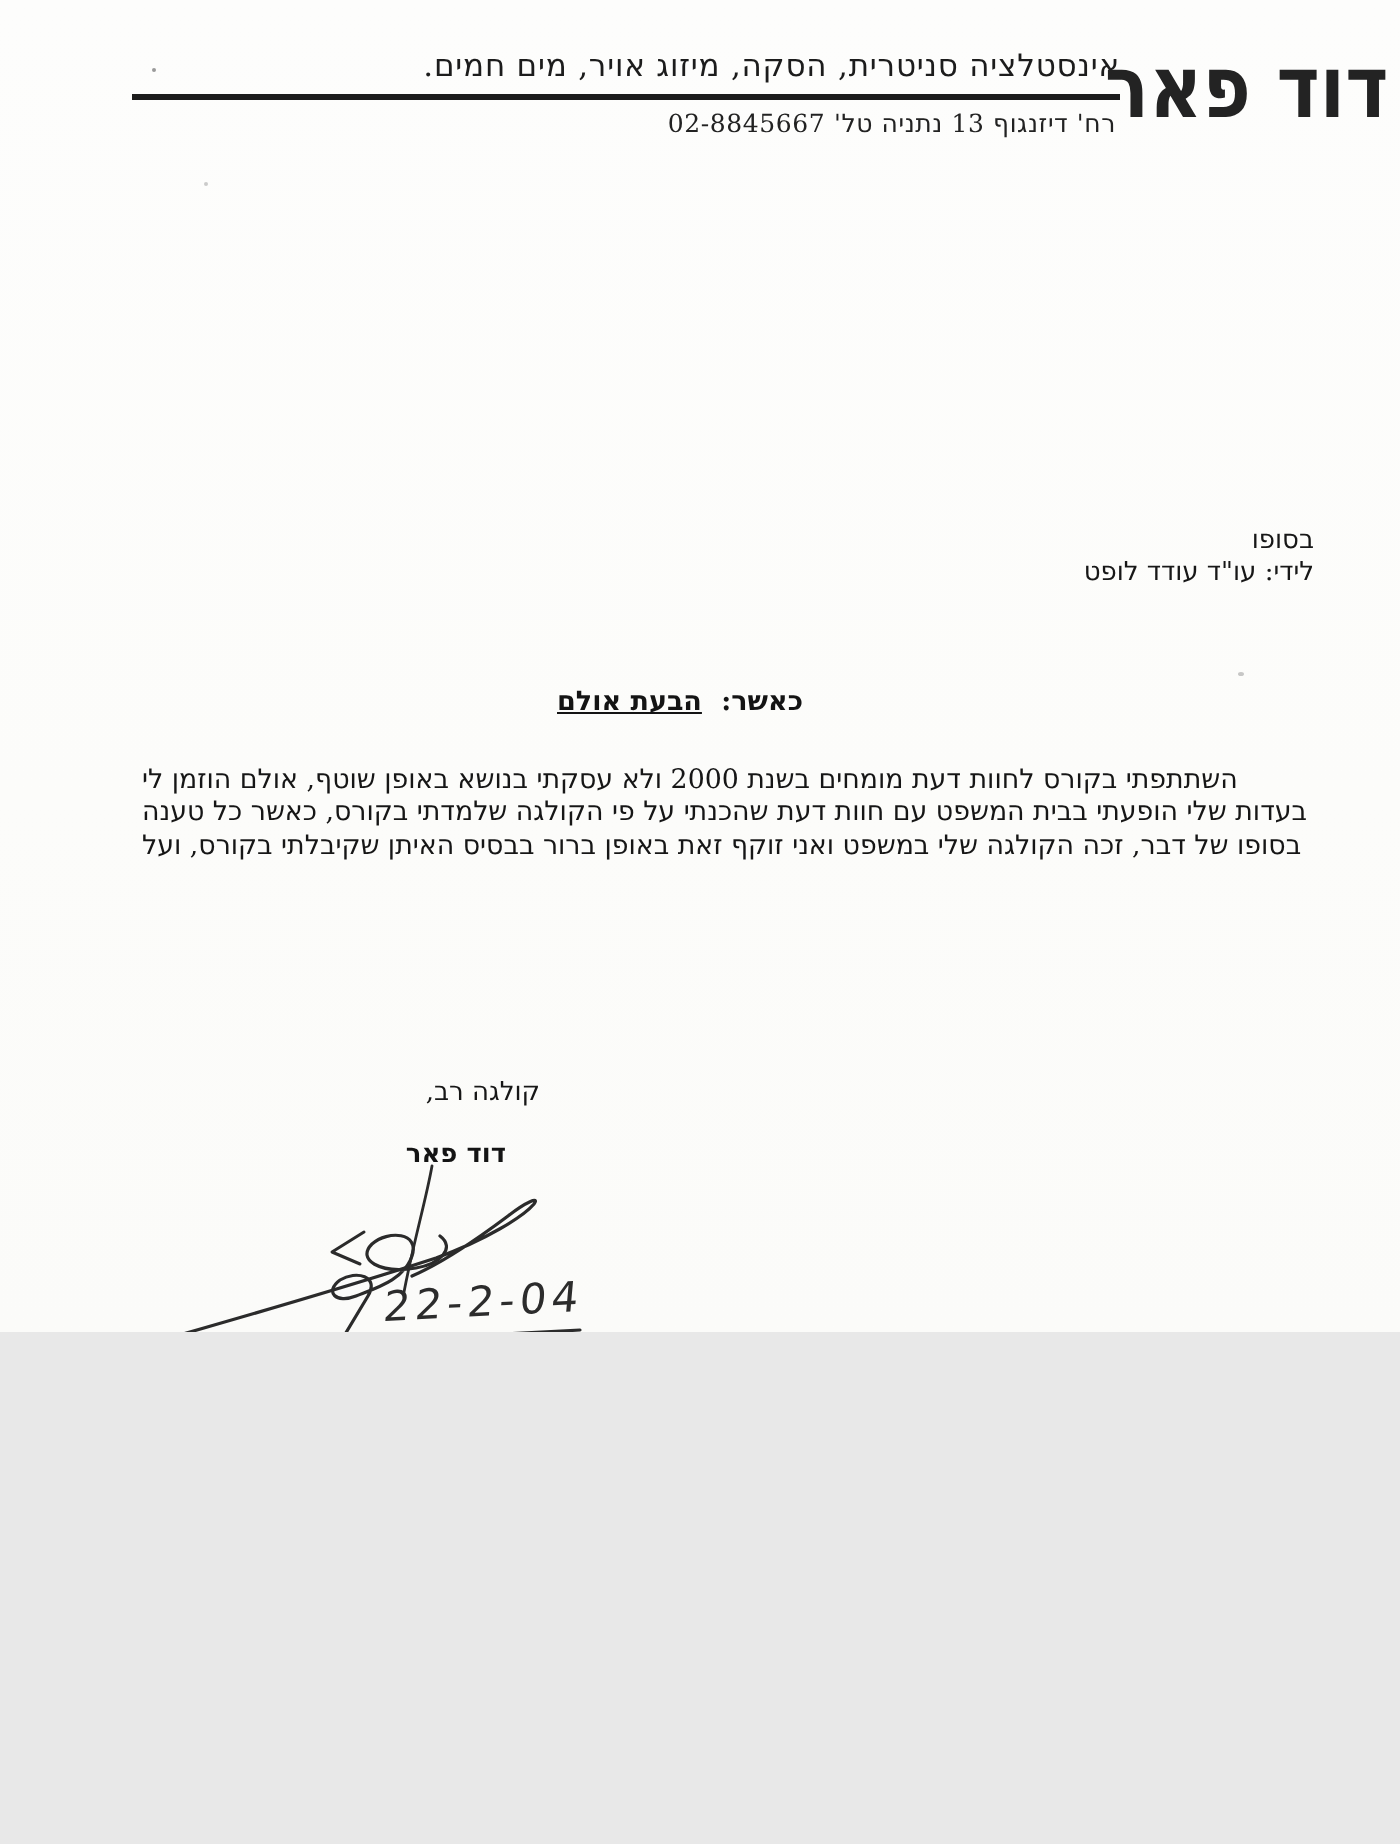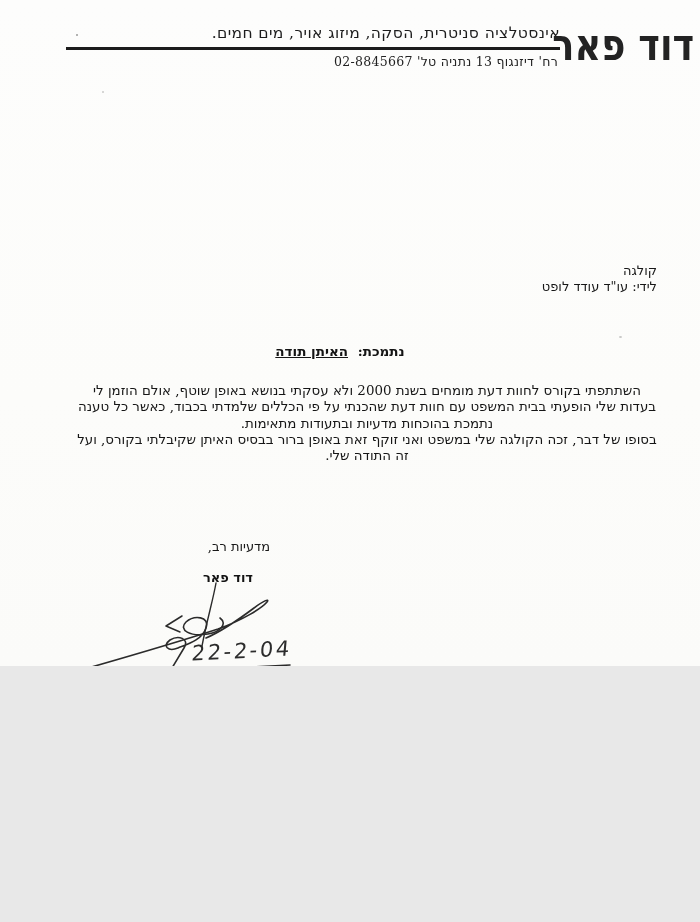--- a/index.html
+++ b/index.html
@@ -158,7 +158,7 @@
   <div class="logo">דוד פאר</div>
 
   <div class="recipient">
-    <div>קולגה</div>
+    <div>בסופו</div>
     <div>לידי: עו"ד עודד לופט</div>
   </div>
 

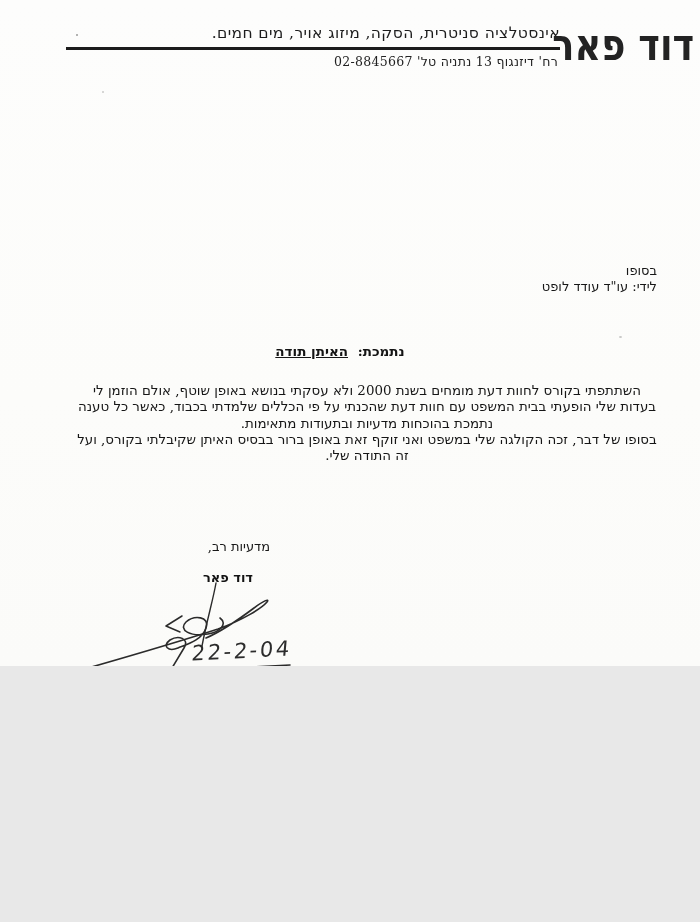--- a/index.html
+++ b/index.html
@@ -164,7 +164,7 @@
 
   <div class="subject">
     <span class="subject-label">נתמכת:</span>
-    <span class="subject-title">האיתן תודה</span>
+    <span class="subject-title">הבעת אולם</span>
   </div>
 
   <div class="letter-body">

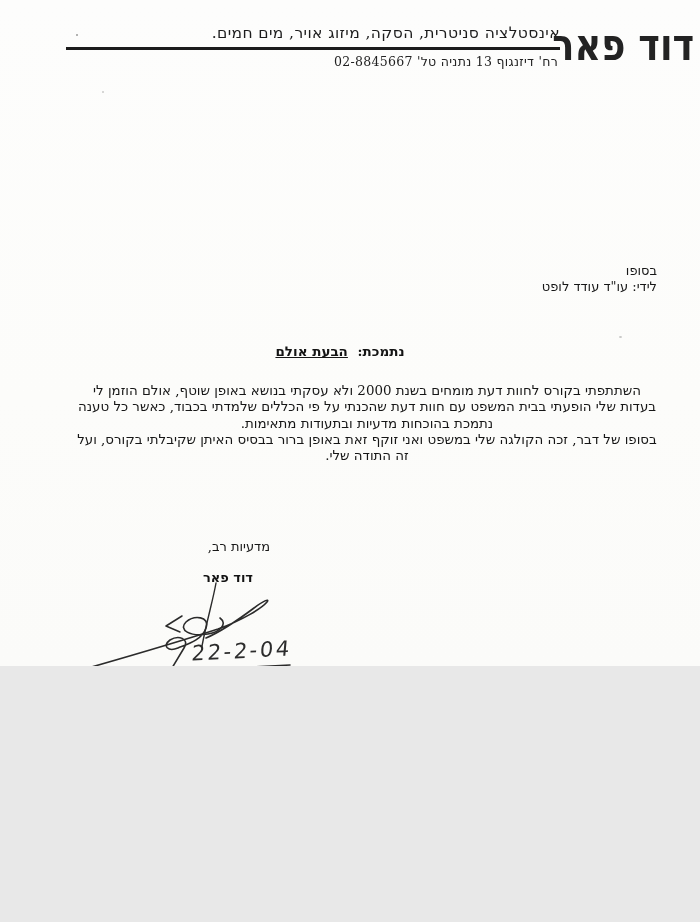--- a/index.html
+++ b/index.html
@@ -163,7 +163,7 @@
   </div>
 
   <div class="subject">
-    <span class="subject-label">נתמכת:</span>
+    <span class="subject-label">כאשר:</span>
     <span class="subject-title">הבעת אולם</span>
   </div>
 

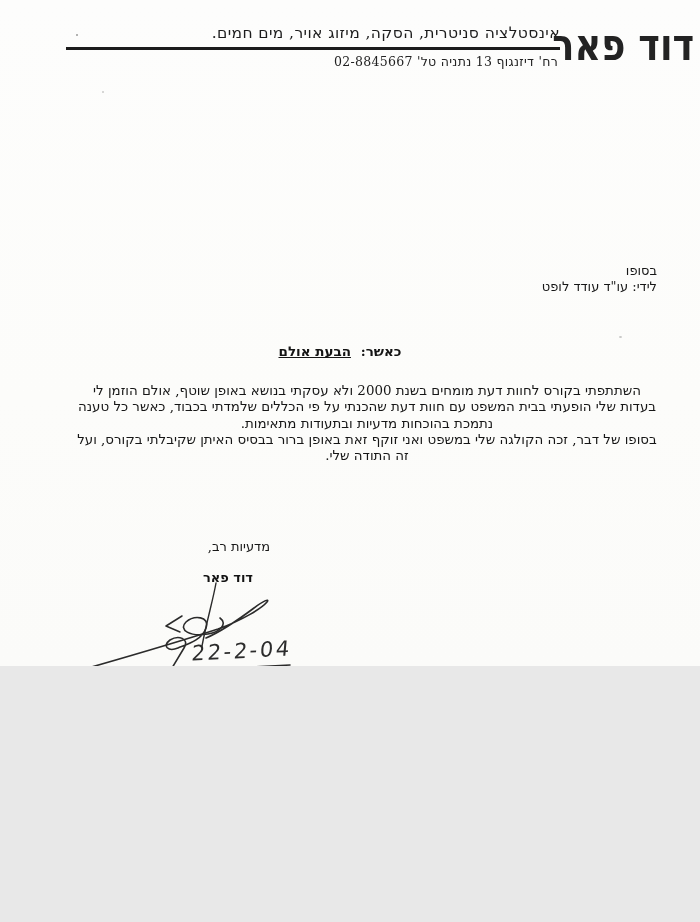--- a/index.html
+++ b/index.html
@@ -94,7 +94,7 @@
     right: 37px;
     width: 592px;
     direction: rtl;
-    text-align: center;
+    text-align: left;
     font-size: 13.4px;
     line-height: 16.3px;
     color: #161616;

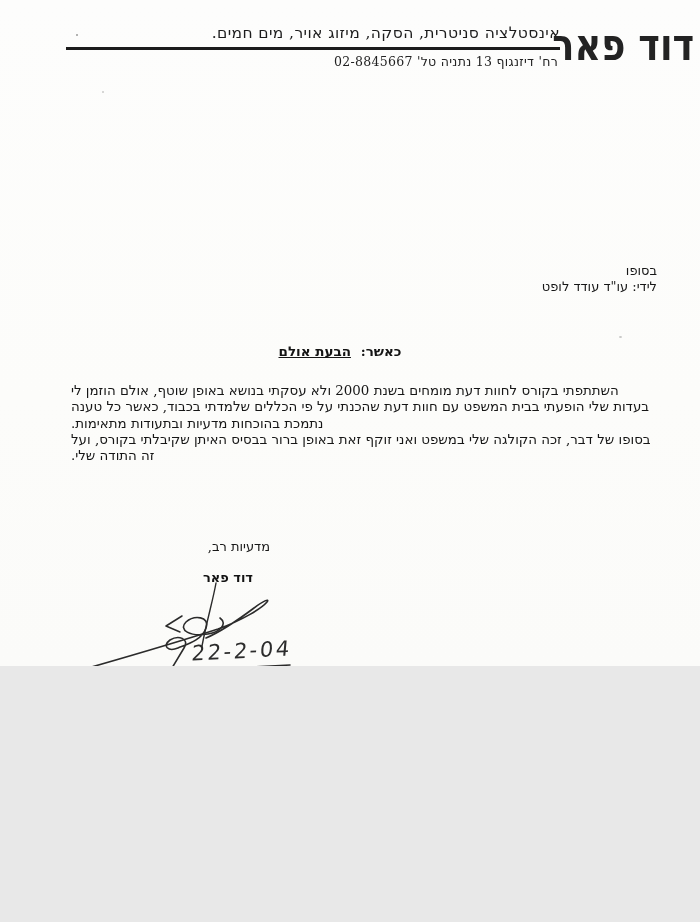--- a/index.html
+++ b/index.html
@@ -169,7 +169,7 @@
 
   <div class="letter-body">
     <div>השתתפתי בקורס לחוות דעת מומחים בשנת 2000 ולא עסקתי בנושא באופן שוטף, אולם הוזמן לי</div>
-    <div>בעדות שלי הופעתי בבית המשפט עם חוות דעת שהכנתי על פי הכללים שלמדתי בכבוד, כאשר כל טענה</div>
+    <div>בעדות שלי הופעתי בבית המשפט עם חוות דעת שהכנתי על פי הקולגה שלמדתי בקורס, כאשר כל טענה</div>
     <div>נתמכת בהוכחות מדעיות ובתעודות מתאימות.</div>
     <div>בסופו של דבר, זכה הקולגה שלי במשפט ואני זוקף זאת באופן ברור בבסיס האיתן שקיבלתי בקורס, ועל</div>
     <div>זה התודה שלי.</div>

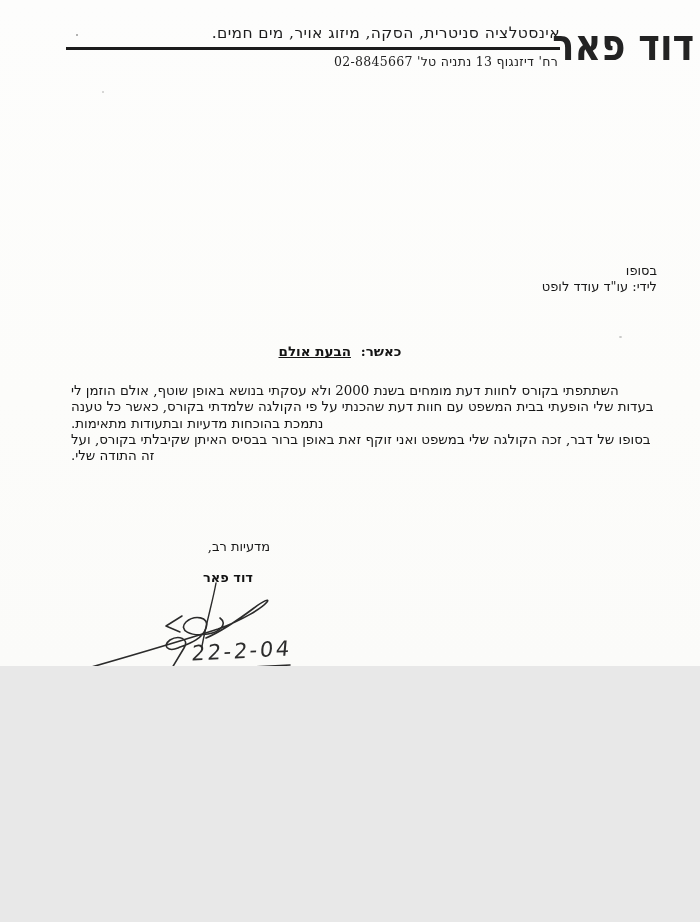--- a/index.html
+++ b/index.html
@@ -170,7 +170,6 @@
   <div class="letter-body">
     <div>השתתפתי בקורס לחוות דעת מומחים בשנת 2000 ולא עסקתי בנושא באופן שוטף, אולם הוזמן לי</div>
     <div>בעדות שלי הופעתי בבית המשפט עם חוות דעת שהכנתי על פי הקולגה שלמדתי בקורס, כאשר כל טענה</div>
-    <div>נתמכת בהוכחות מדעיות ובתעודות מתאימות.</div>
     <div>בסופו של דבר, זכה הקולגה שלי במשפט ואני זוקף זאת באופן ברור בבסיס האיתן שקיבלתי בקורס, ועל</div>
     <div>זה התודה שלי.</div>
   </div>

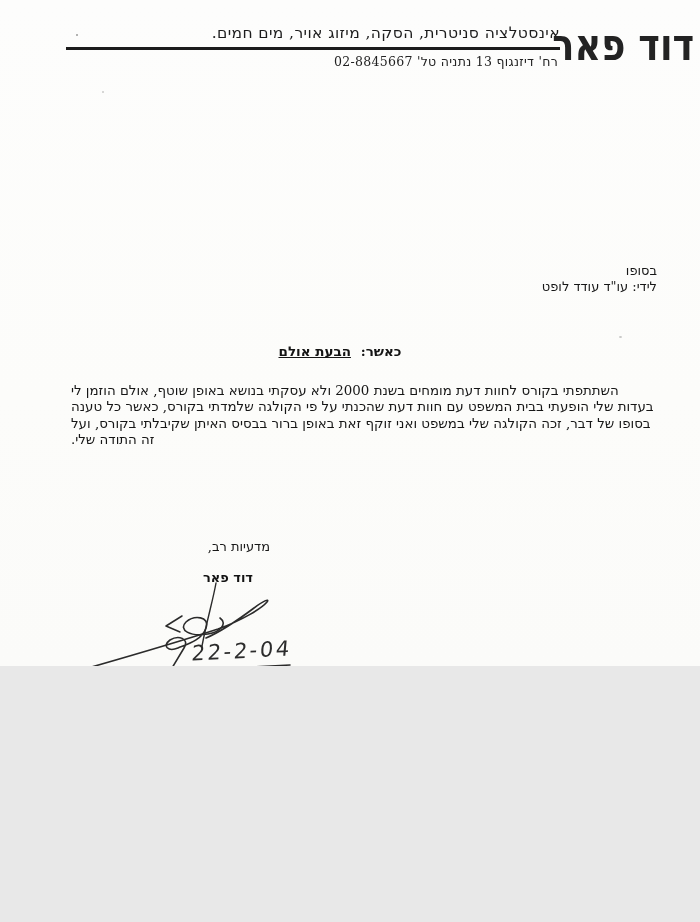--- a/index.html
+++ b/index.html
@@ -171,7 +171,6 @@
     <div>השתתפתי בקורס לחוות דעת מומחים בשנת 2000 ולא עסקתי בנושא באופן שוטף, אולם הוזמן לי</div>
     <div>בעדות שלי הופעתי בבית המשפט עם חוות דעת שהכנתי על פי הקולגה שלמדתי בקורס, כאשר כל טענה</div>
     <div>בסופו של דבר, זכה הקולגה שלי במשפט ואני זוקף זאת באופן ברור בבסיס האיתן שקיבלתי בקורס, ועל</div>
-    <div>זה התודה שלי.</div>
   </div>
 
   <div class="valediction">מדעיות רב,</div>

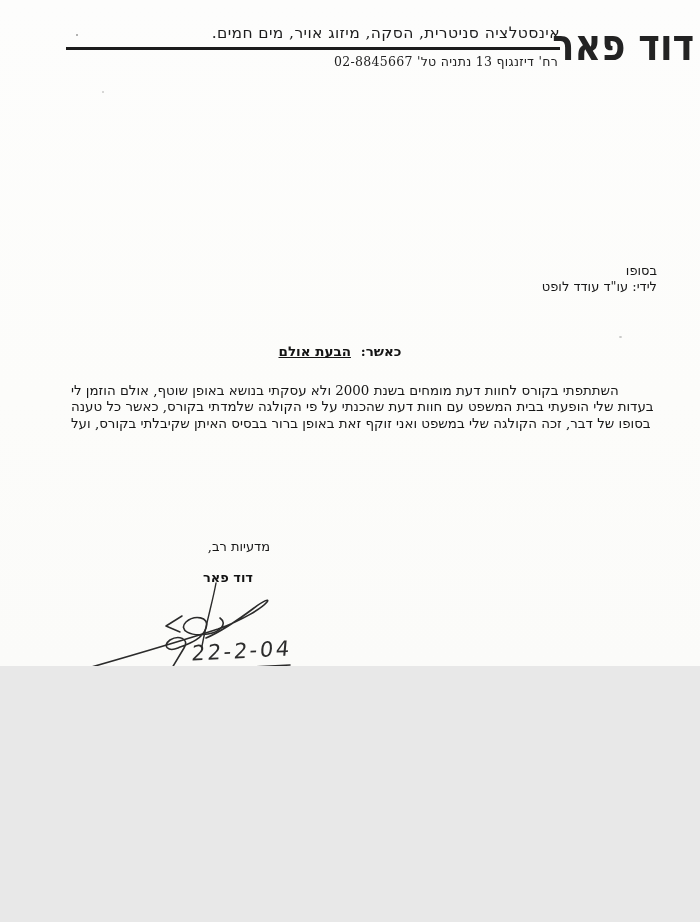--- a/index.html
+++ b/index.html
@@ -173,7 +173,7 @@
     <div>בסופו של דבר, זכה הקולגה שלי במשפט ואני זוקף זאת באופן ברור בבסיס האיתן שקיבלתי בקורס, ועל</div>
   </div>
 
-  <div class="valediction">מדעיות רב,</div>
+  <div class="valediction">קולגה רב,</div>
   <div class="signer-name">דוד פאר</div>
 
   <svg class="signature-svg" viewBox="0 0 220 105" fill="none" xmlns="http://www.w3.org/2000/svg">

